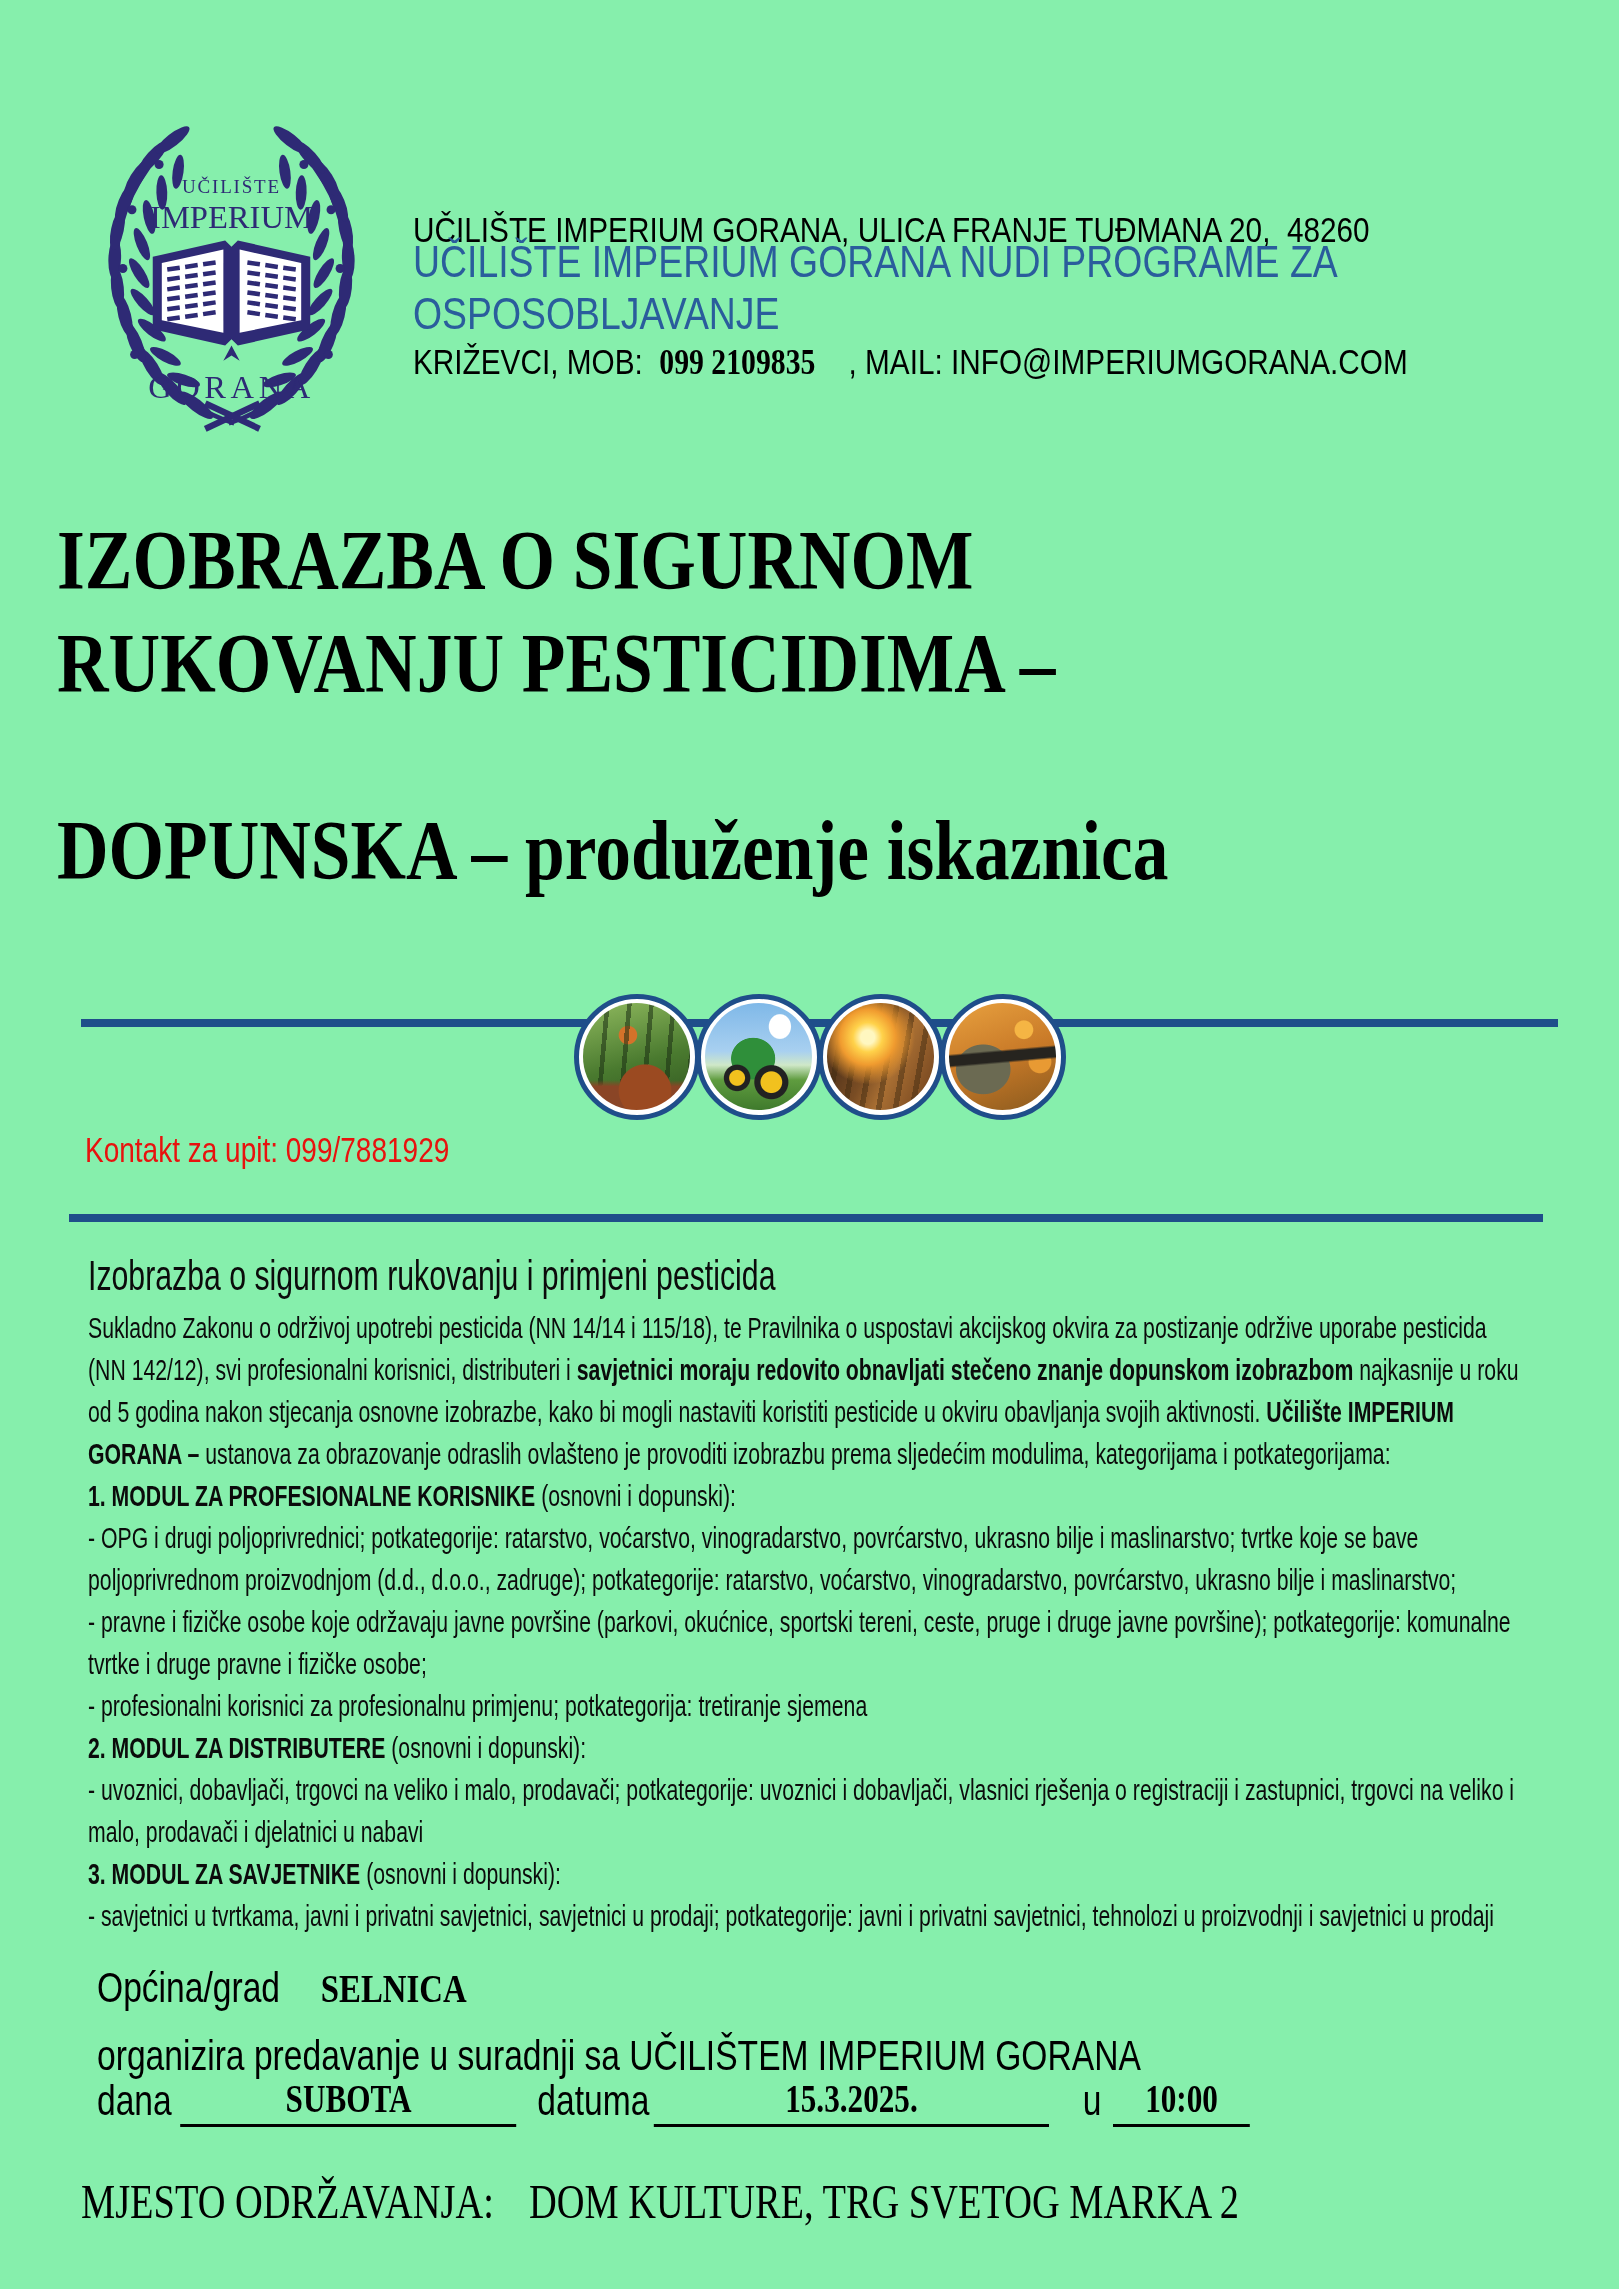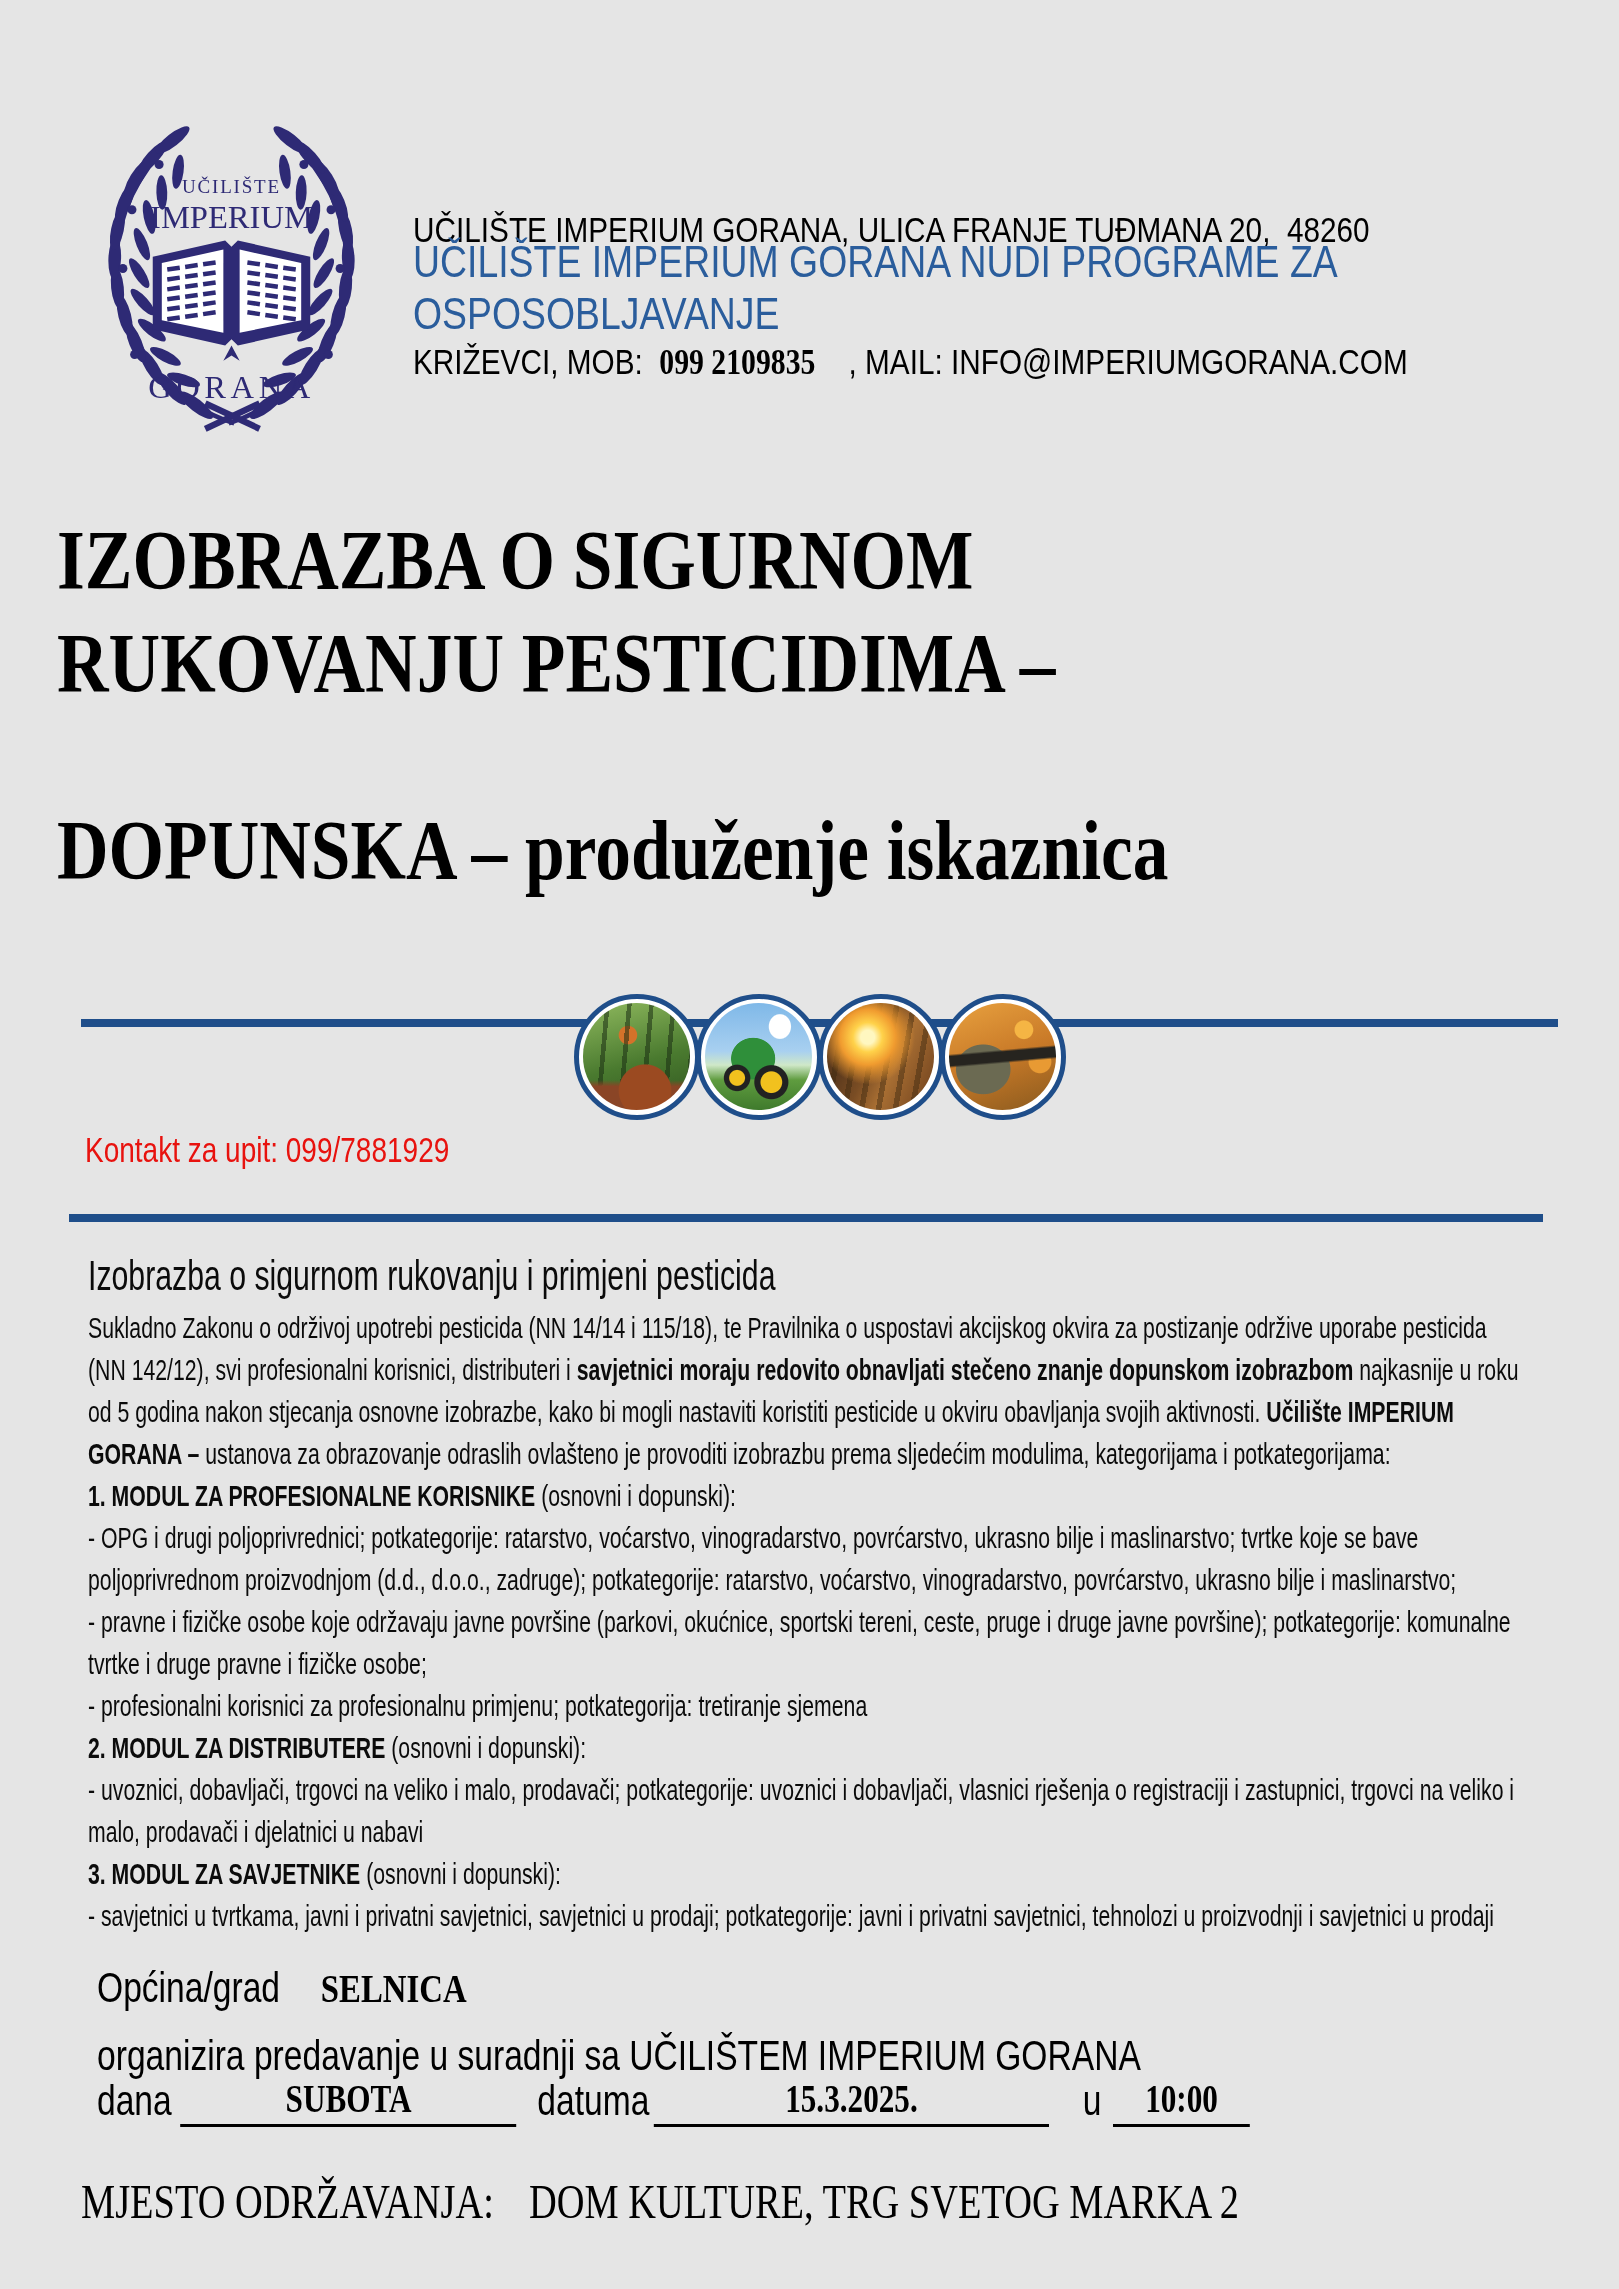--- a/index.html
+++ b/index.html
@@ -3,7 +3,7 @@
 <meta charset="utf-8">
 <style>
   html,body{margin:0;padding:0;background:#ffffff;}
-  .page{position:relative;width:1620px;height:2290px;background:#e5e5e5;overflow:hidden;
+  .page{position:relative;width:1620px;height:2290px;background:#86efac;overflow:hidden;
         font-family:"Liberation Sans",sans-serif;color:#000;}
 
   

